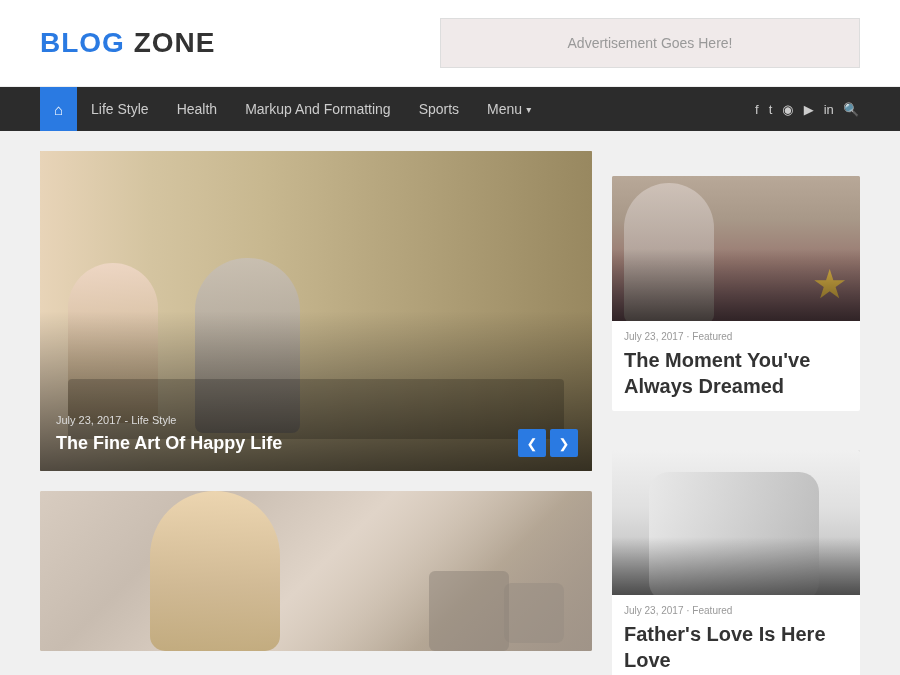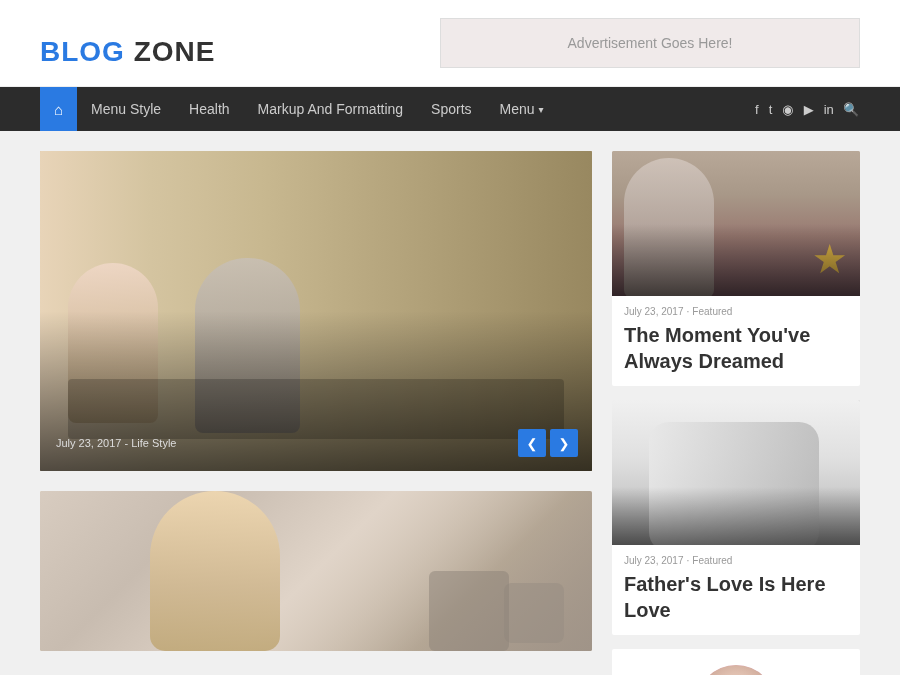--- a/index.html
+++ b/index.html
@@ -9,7 +9,7 @@
     .header {
       background: #fff;
       display: flex;
-      align-items: flex-end;
+      align-items: center;
       justify-content: space-between;
       padding: 18px 40px;
       border-bottom: 1px solid #eee;

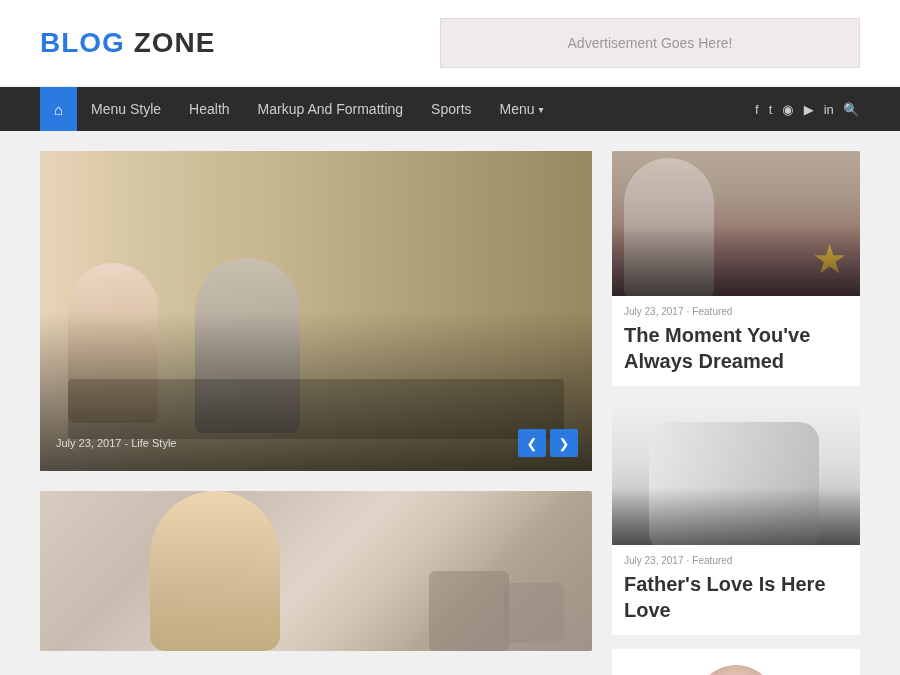--- a/index.html
+++ b/index.html
@@ -299,7 +299,7 @@
 <nav class="navbar">
   <div class="nav-left">
     <div class="nav-home">⌂</div>
-    <div class="nav-item">Menu Style</div>
+    <div class="nav-item">Life Style</div>
     <div class="nav-item">Health</div>
     <div class="nav-item">Markup And Formatting</div>
     <div class="nav-item">Sports</div>

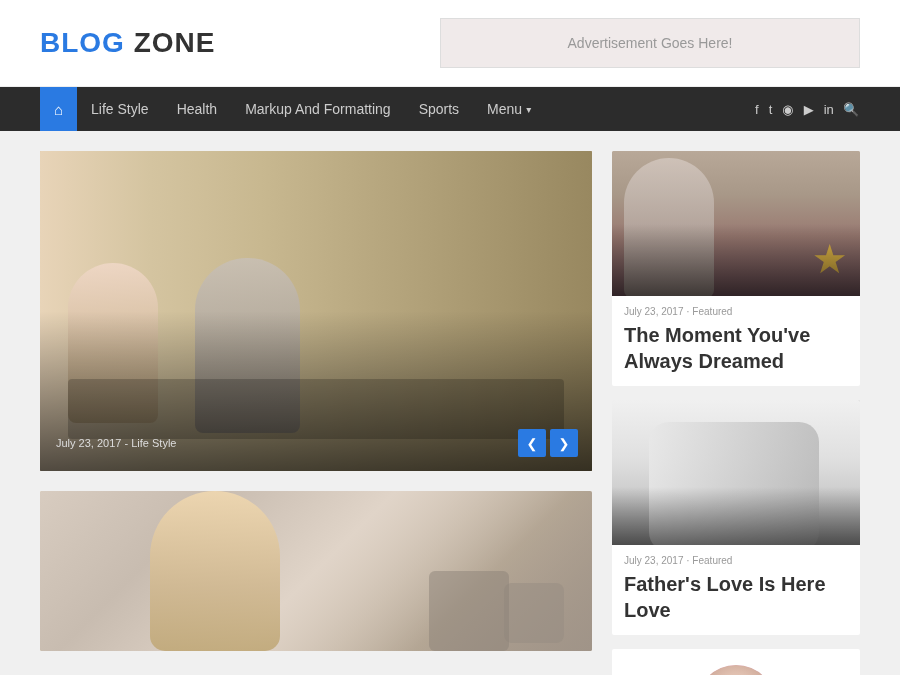--- a/index.html
+++ b/index.html
@@ -197,6 +197,7 @@
       overflow: hidden;
       border-radius: 2px;
       position: relative;
+      margin-top: 25px;
     }
     .right-card-img {
       width: 100%;

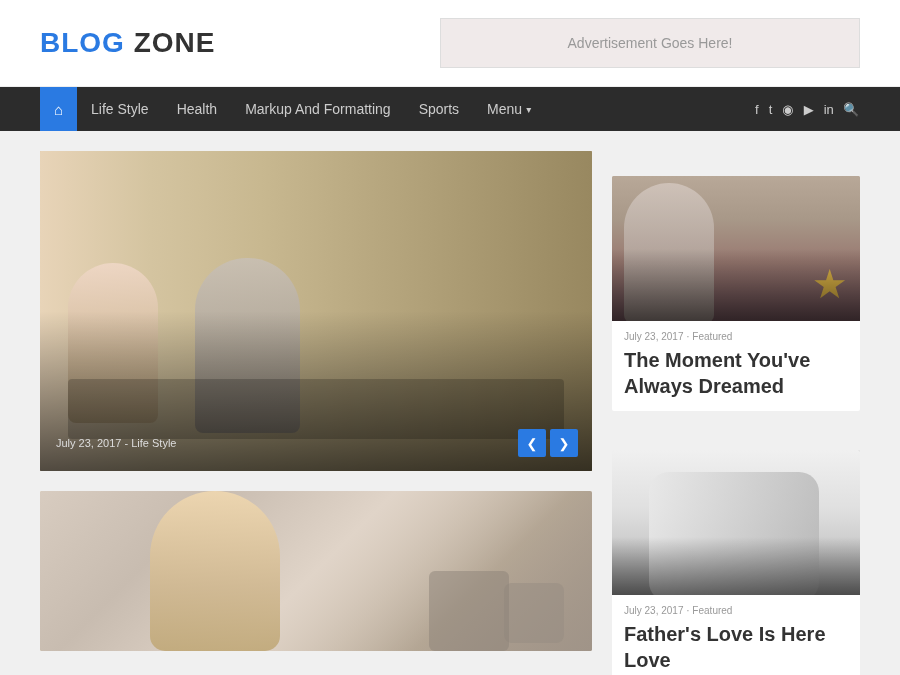--- a/index.html
+++ b/index.html
@@ -332,6 +332,7 @@
       </div>
       <div class="slider-caption">
         <div class="slider-meta">July 23, 2017 - Life Style</div>
+        <div class="slider-title">The Fine Art Of Happy Life</div>
       </div>
       <div class="slider-controls">
         <button class="slider-btn">❮</button>

